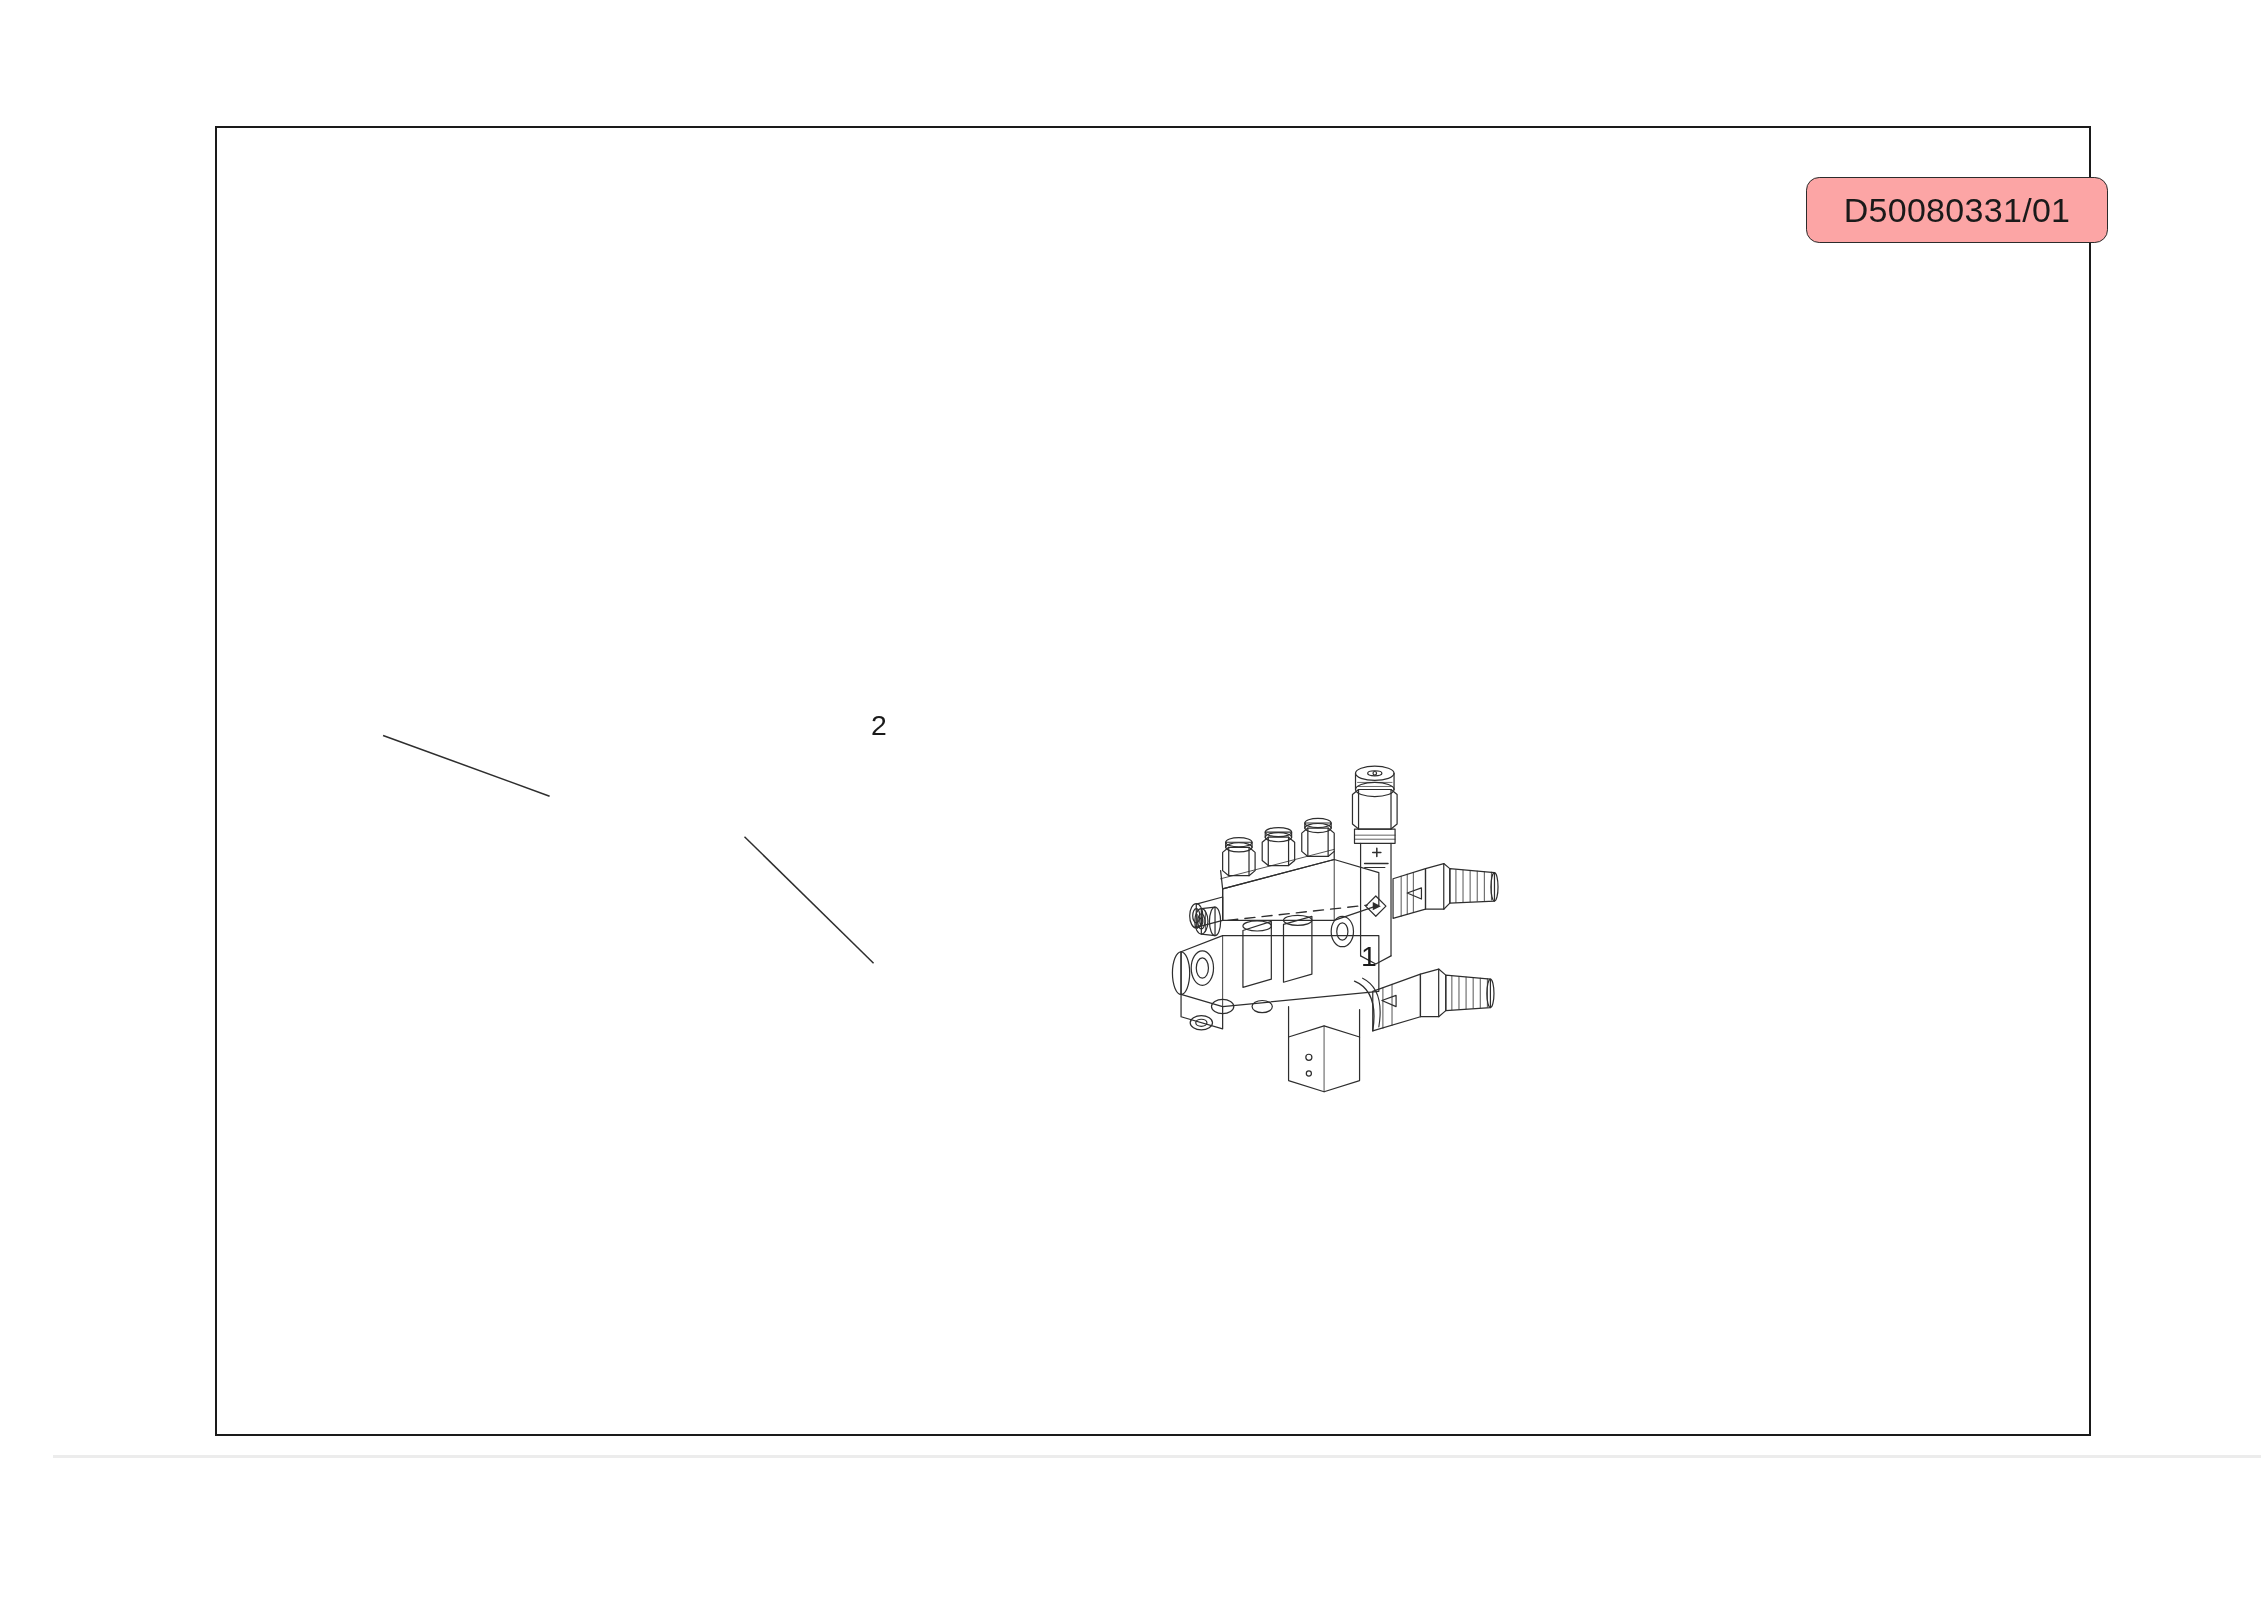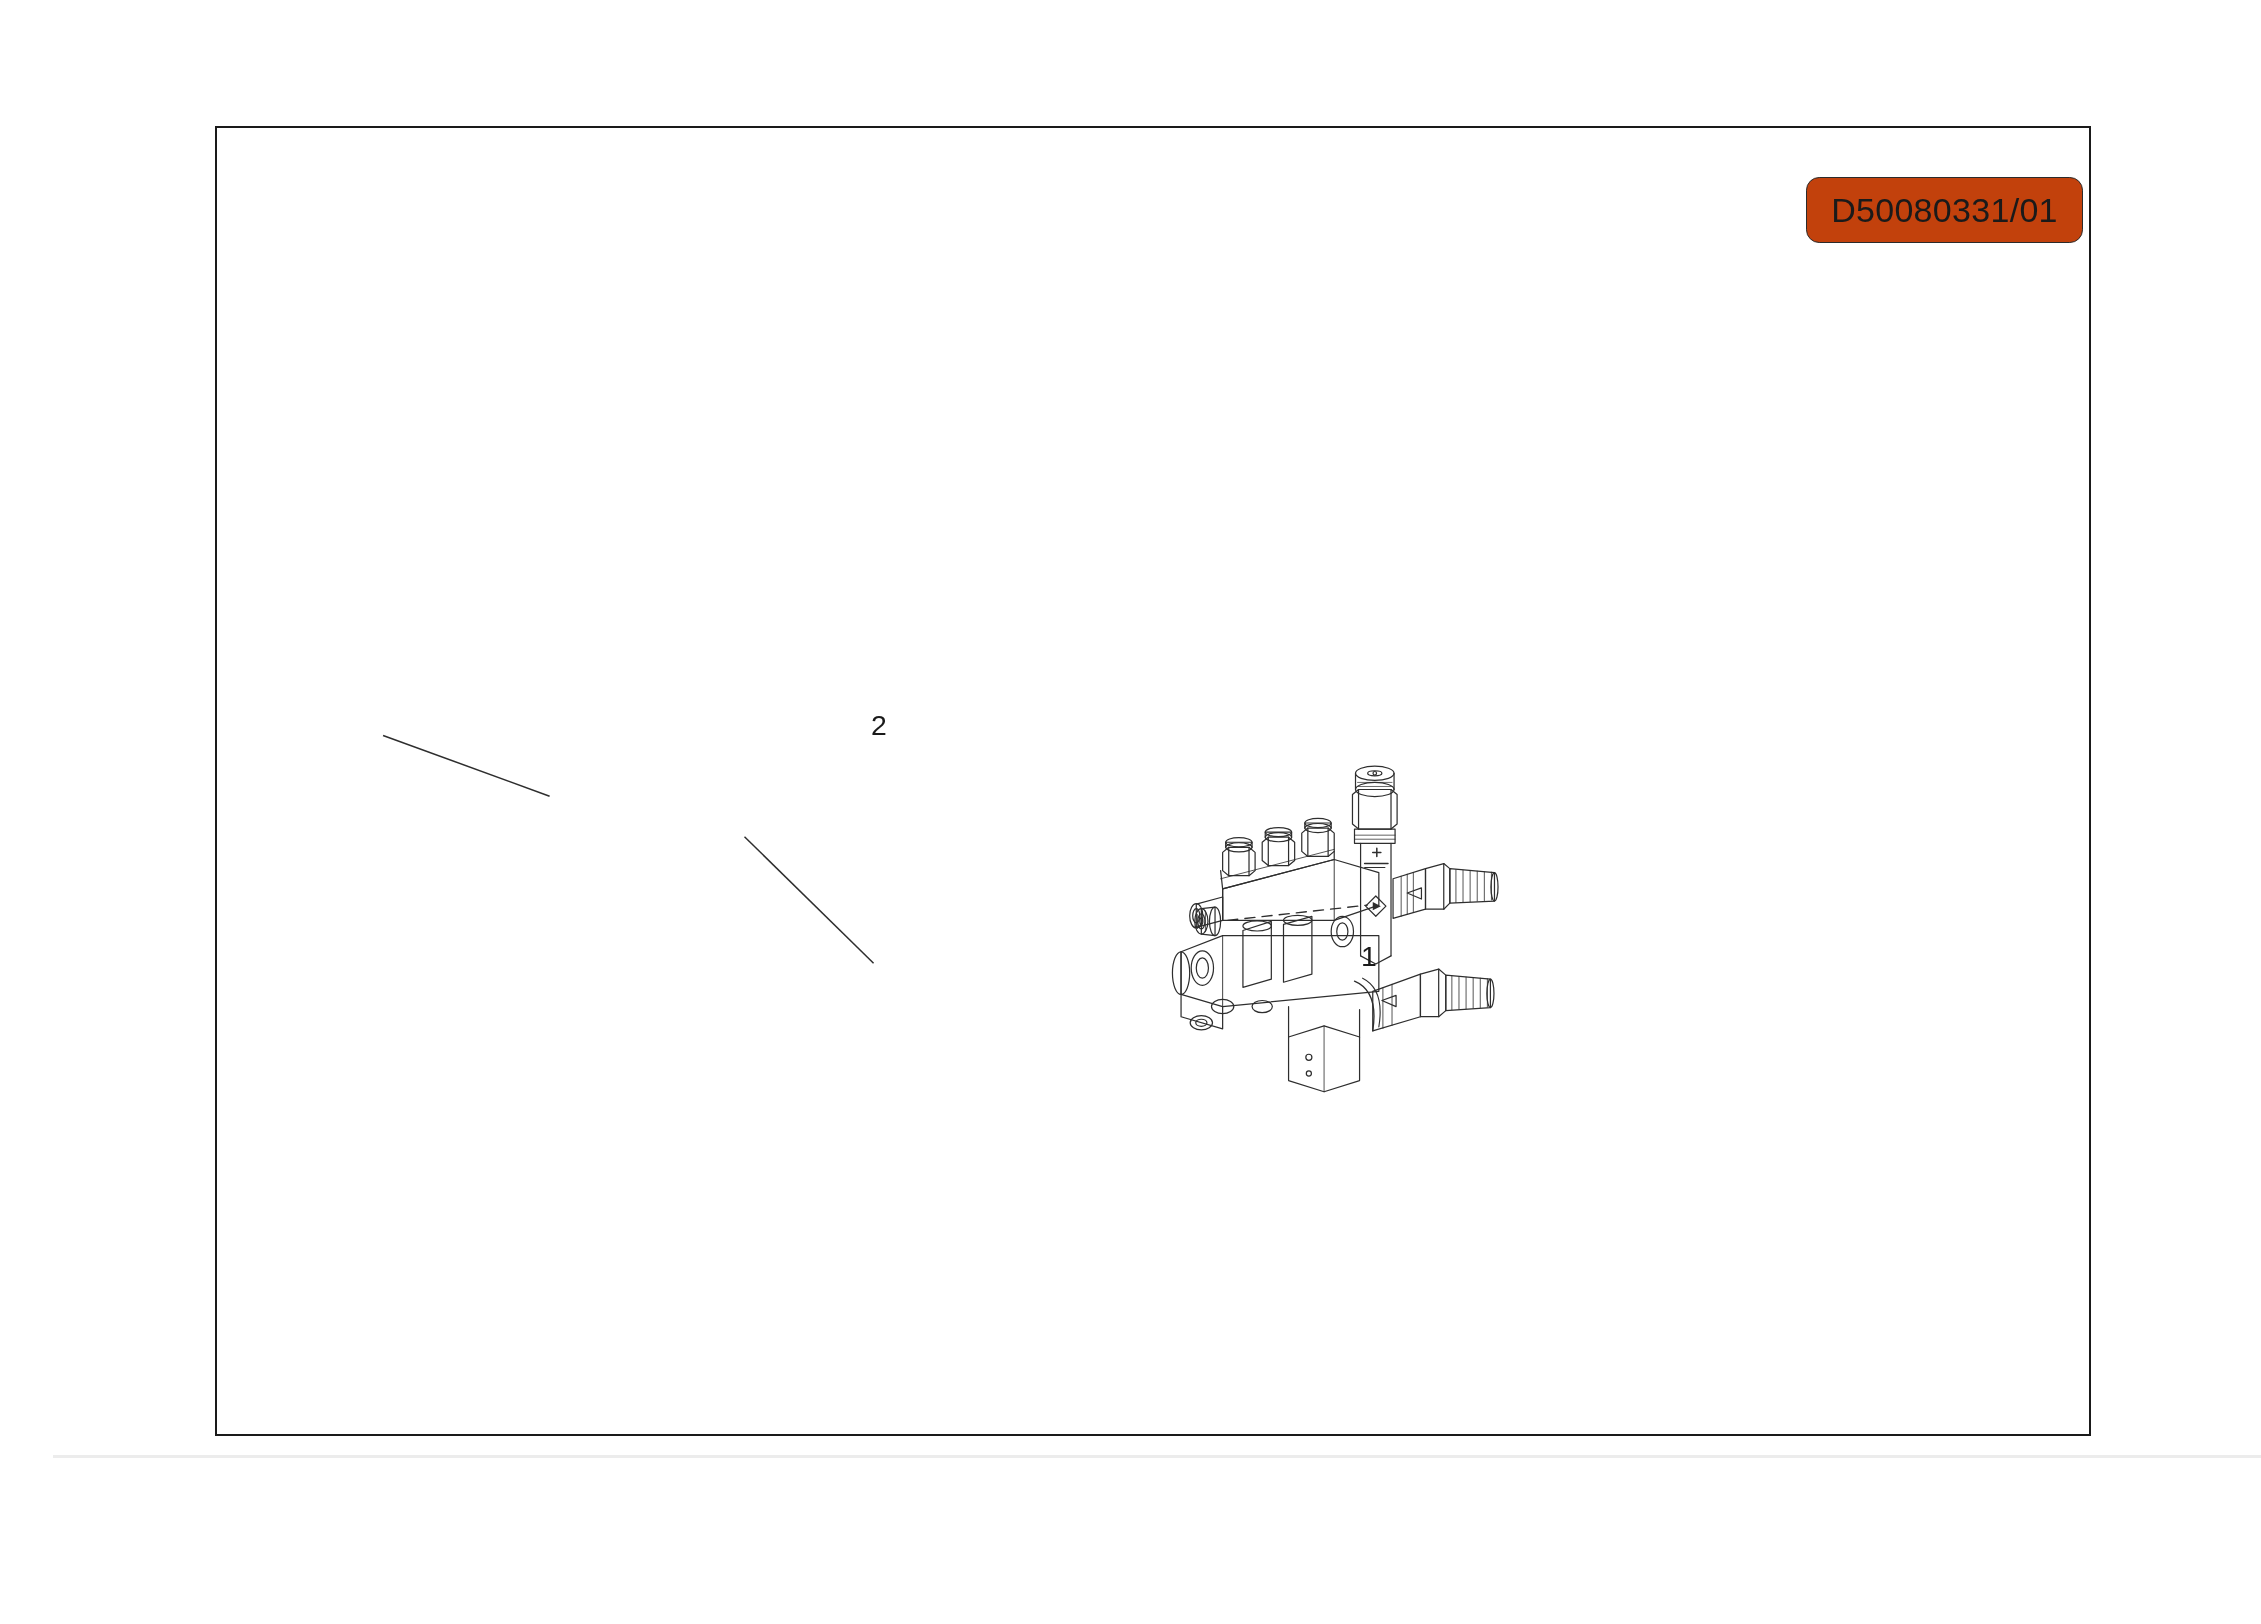--- a/index.html
+++ b/index.html
@@ -32,11 +32,11 @@
     position: absolute;
     left: 1806px;
     top: 177px;
-    width: 277px;
+    width: 302px;
     height: 66px;
     border: 1.5px solid #2b2b2b;
     border-radius: 13.2px;
-    background: #c2410c;
+    background: #fca5a5;
     display: flex;
     align-items: center;
     justify-content: center;

